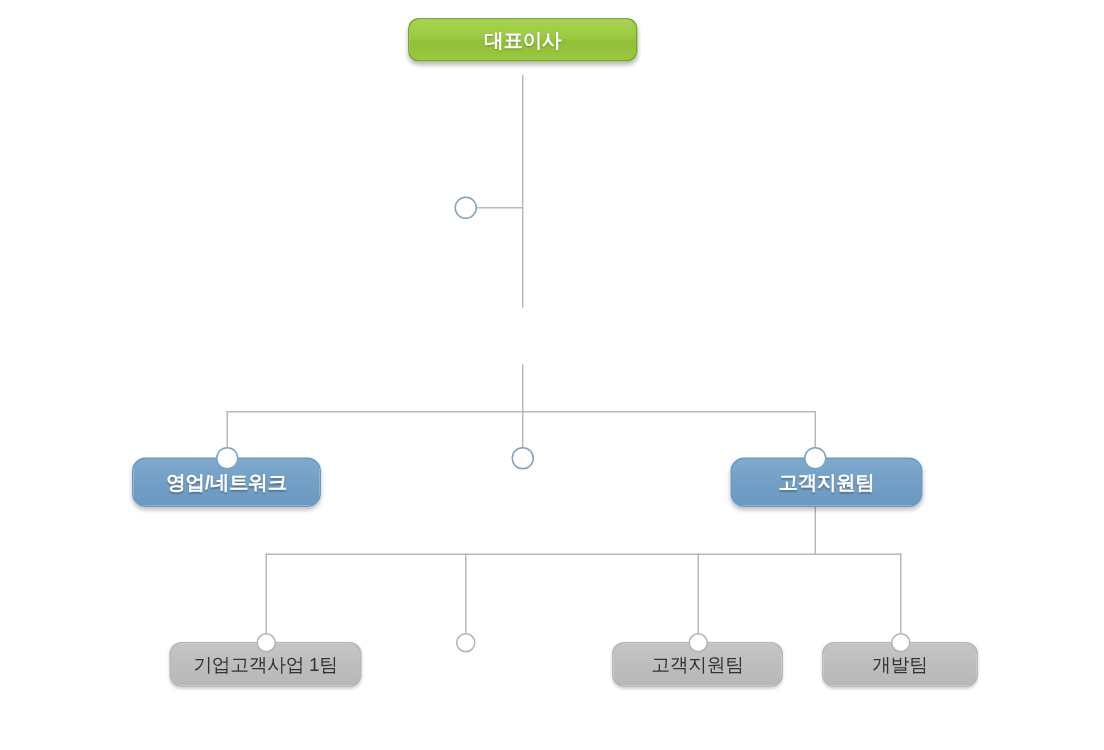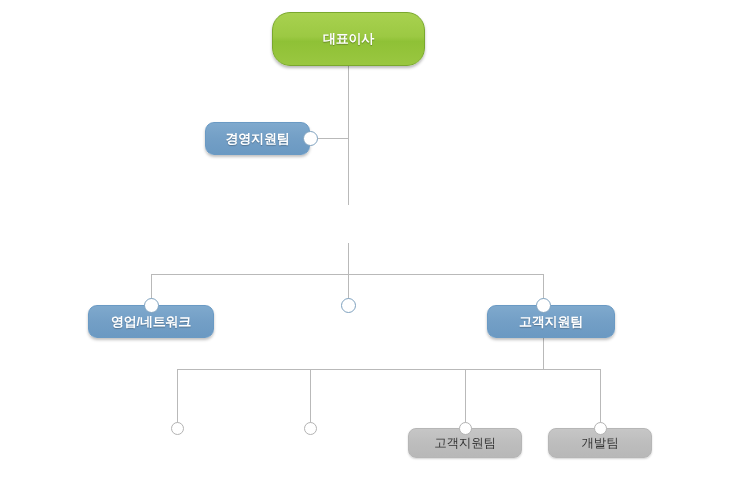--- a/index.html
+++ b/index.html
@@ -48,10 +48,10 @@
 
   
   .node-green {
-    height: 54px;
+    height: 29px;
     color: #ffffff;
     border: 1px solid #7aa82e;
-    border-radius: 18px;
+    border-radius: 7px;
     background: linear-gradient(to bottom, #a8d14f 0%, #9cc943 45%, #8fc136 55%, #9ac740 100%);
     box-shadow: 0 2px 3px rgba(0,0,0,0.28);
     text-shadow: 0 1px 1px rgba(0,0,0,0.30);

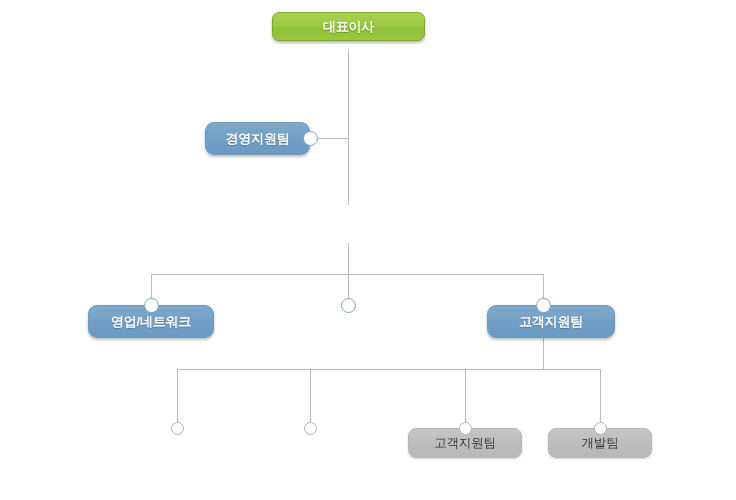--- a/index.html
+++ b/index.html
@@ -129,9 +129,6 @@
     <span class="node-label">대표이사</span>
   </div>
 
-  <div class="node node-blue" style="left:205px; top:122px; width:105px;">
-    <span class="node-label">경영지원팀</span>
-  </div>
   <div class="knob knob-blue" style="left:303px; top:131px;"></div>
 
 

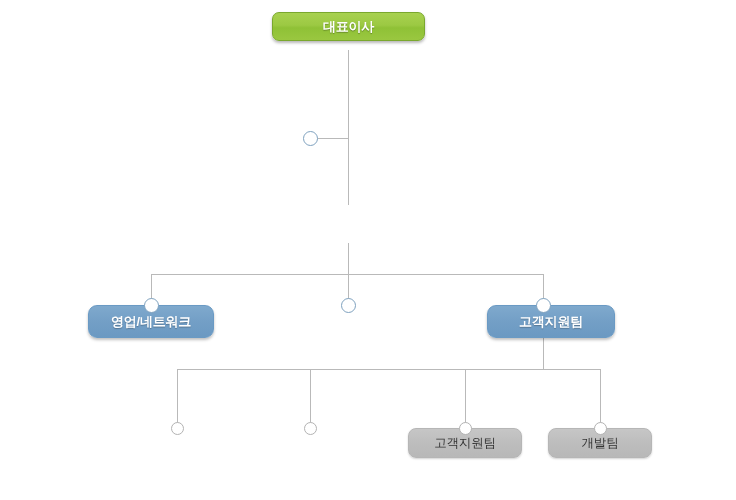--- a/index.html
+++ b/index.html
@@ -144,6 +144,9 @@
   </div>
   <div class="knob knob-blue" style="left:536px; top:298px;"></div>
 
+  <div class="node node-gray" style="left:113px; top:428px; width:128px;">
+    <span class="node-label">기업고객사업 1팀</span>
+  </div>
   <div class="knob knob-gray" style="left:171px; top:422px;"></div>
 
   <div class="knob knob-gray" style="left:304px; top:422px;"></div>

